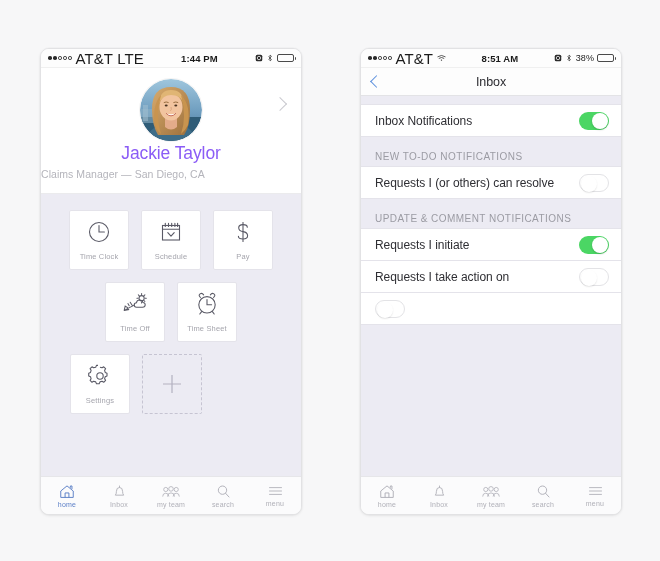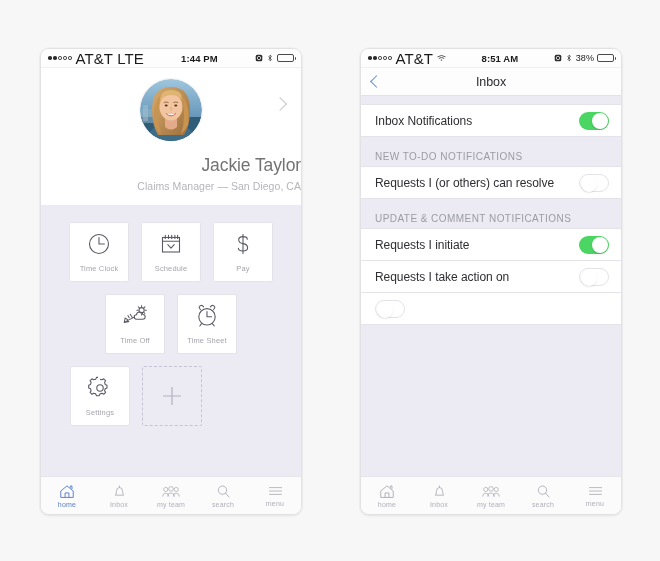--- a/index.html
+++ b/index.html
@@ -74,8 +74,8 @@
     transform:rotate(45deg);
   }
   .pname{
-    text-align:right;margin-top:14px;
-    font-size:17.5px;color:#737373;font-weight:400;letter-spacing:-.1px;
+    text-align:center;margin-top:2px;
+    font-size:17.5px;color:#8b5cf6;font-weight:400;letter-spacing:-.1px;
   }
   .prole{
     text-align:right;margin-top:4px;

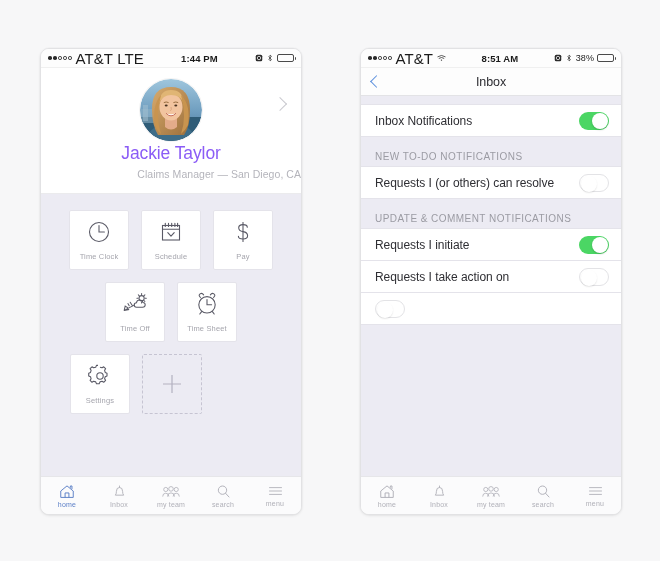--- a/index.html
+++ b/index.html
@@ -78,7 +78,7 @@
     font-size:17.5px;color:#8b5cf6;font-weight:400;letter-spacing:-.1px;
   }
   .prole{
-    text-align:right;margin-top:4px;
+    text-align:left;margin-top:4px;
     font-size:10.5px;color:#b4b4bb;letter-spacing:.05px;
   }
 

